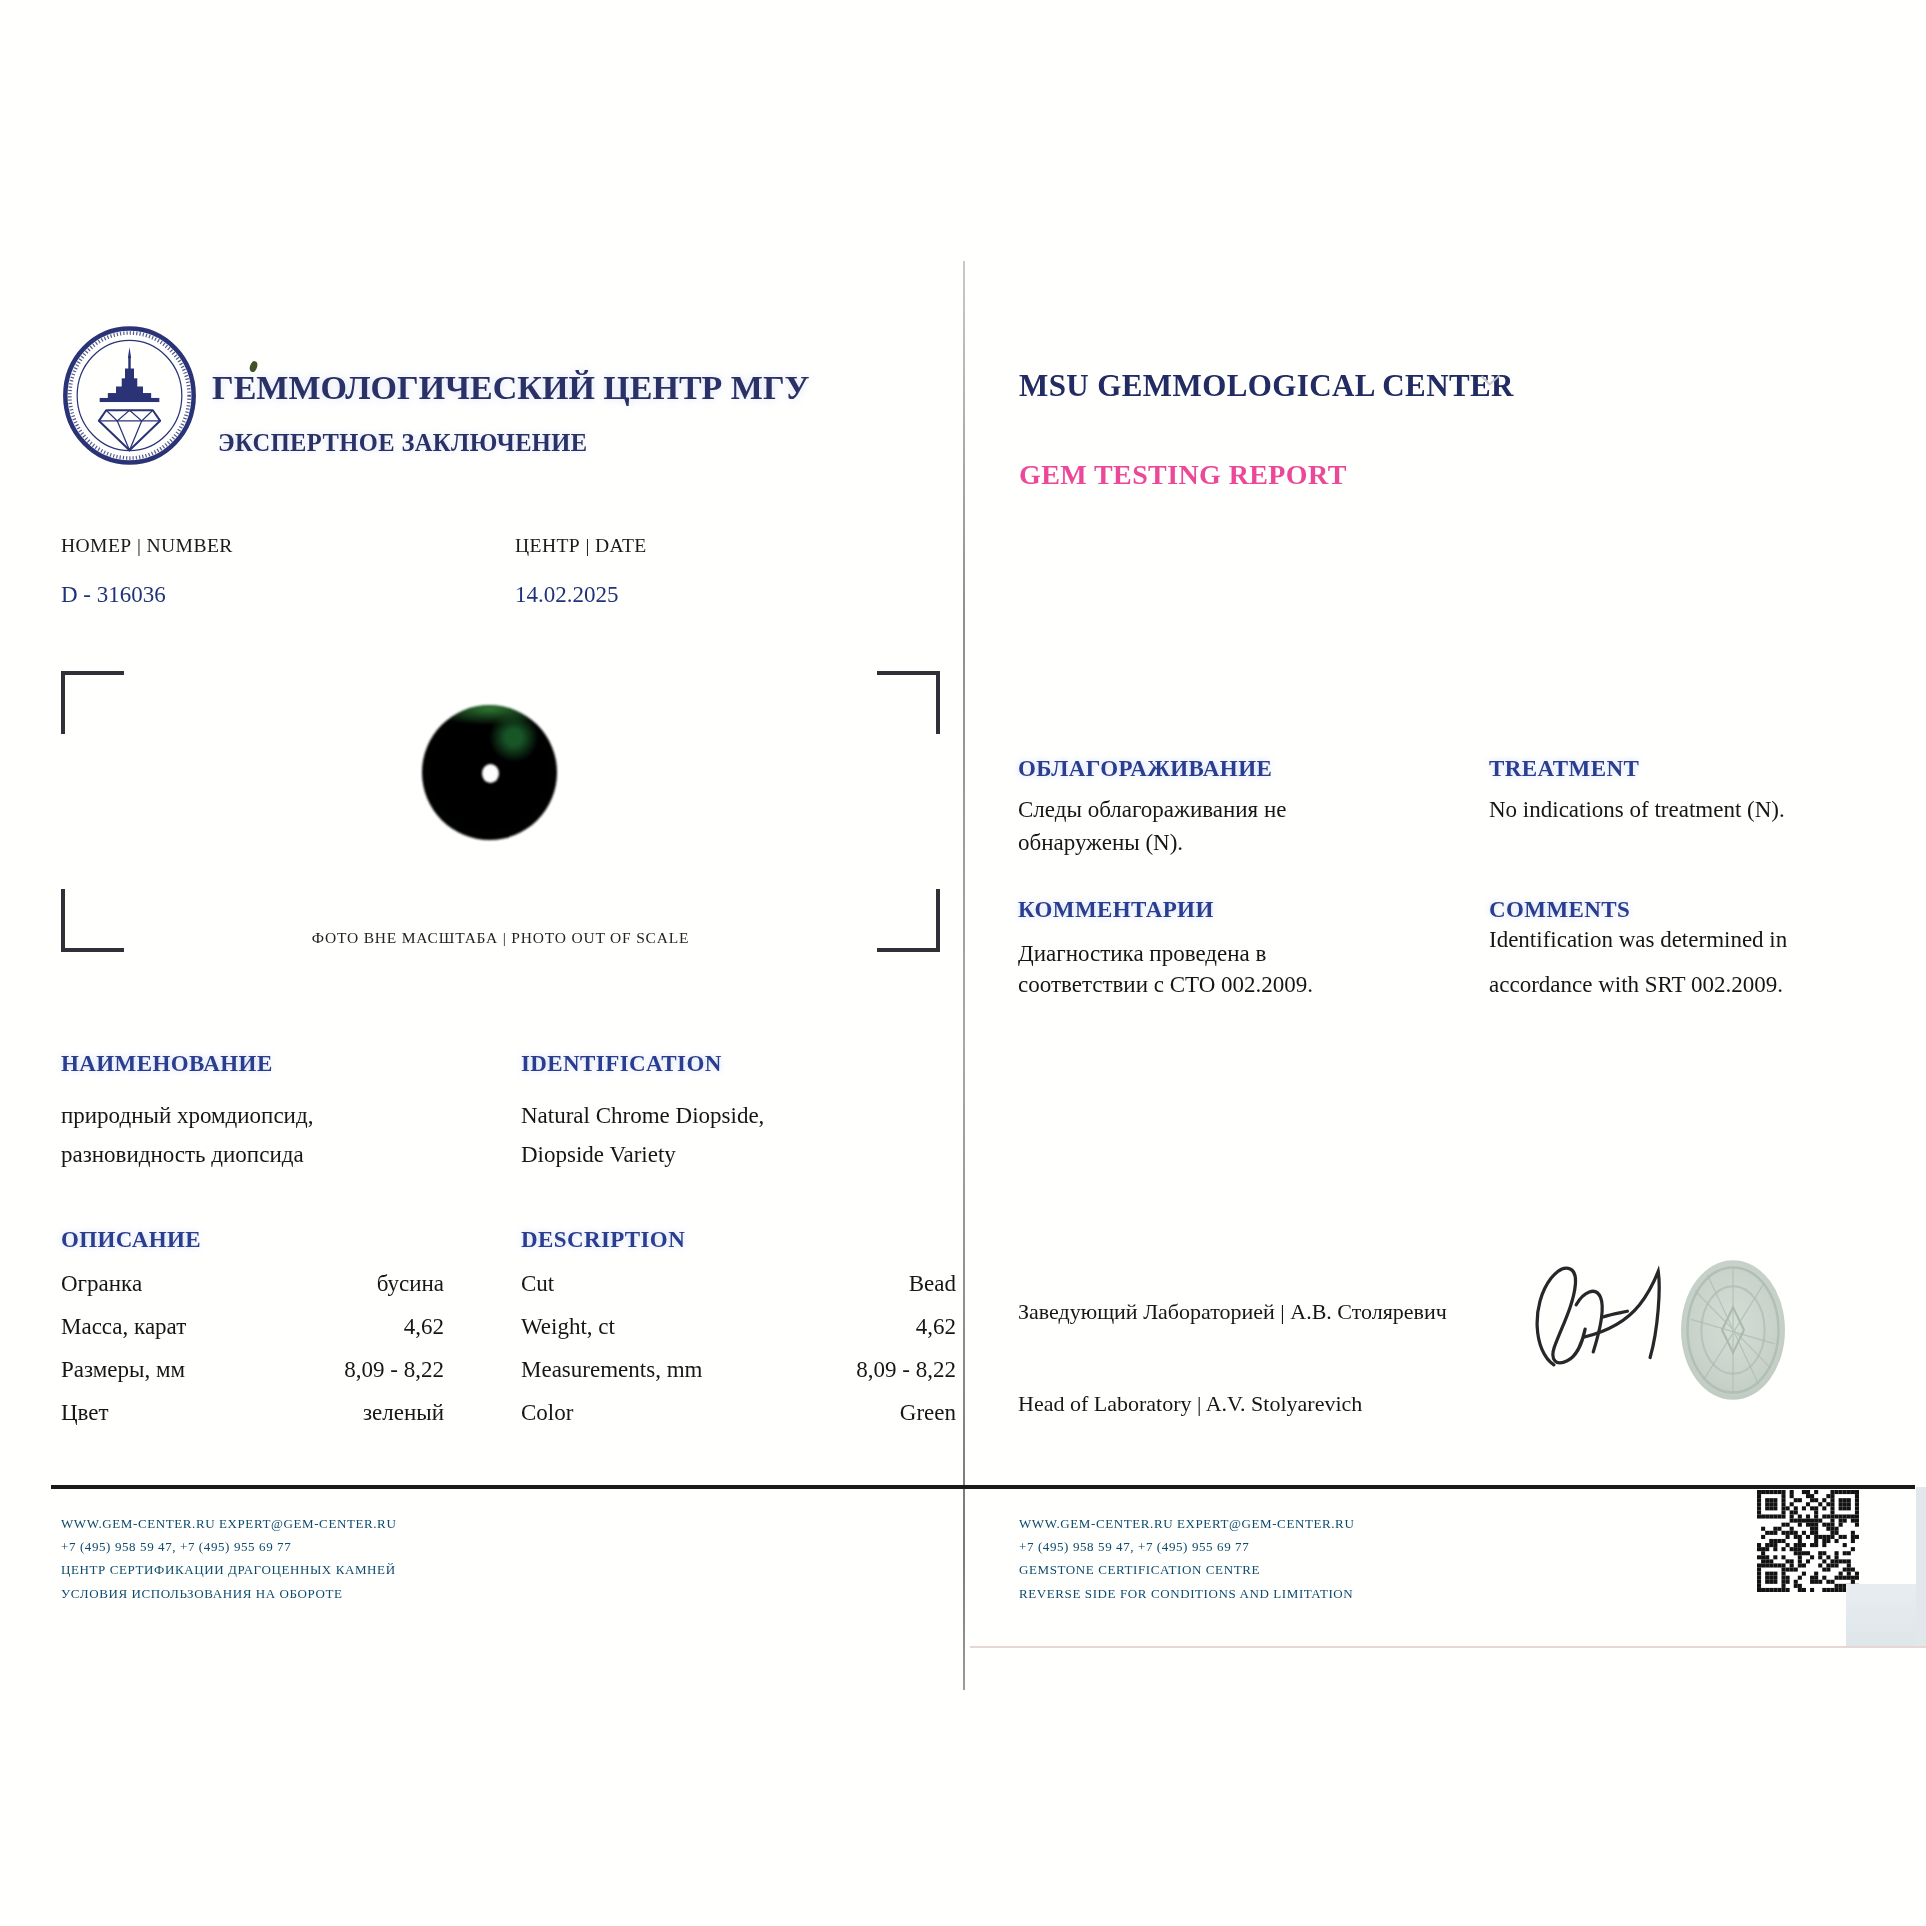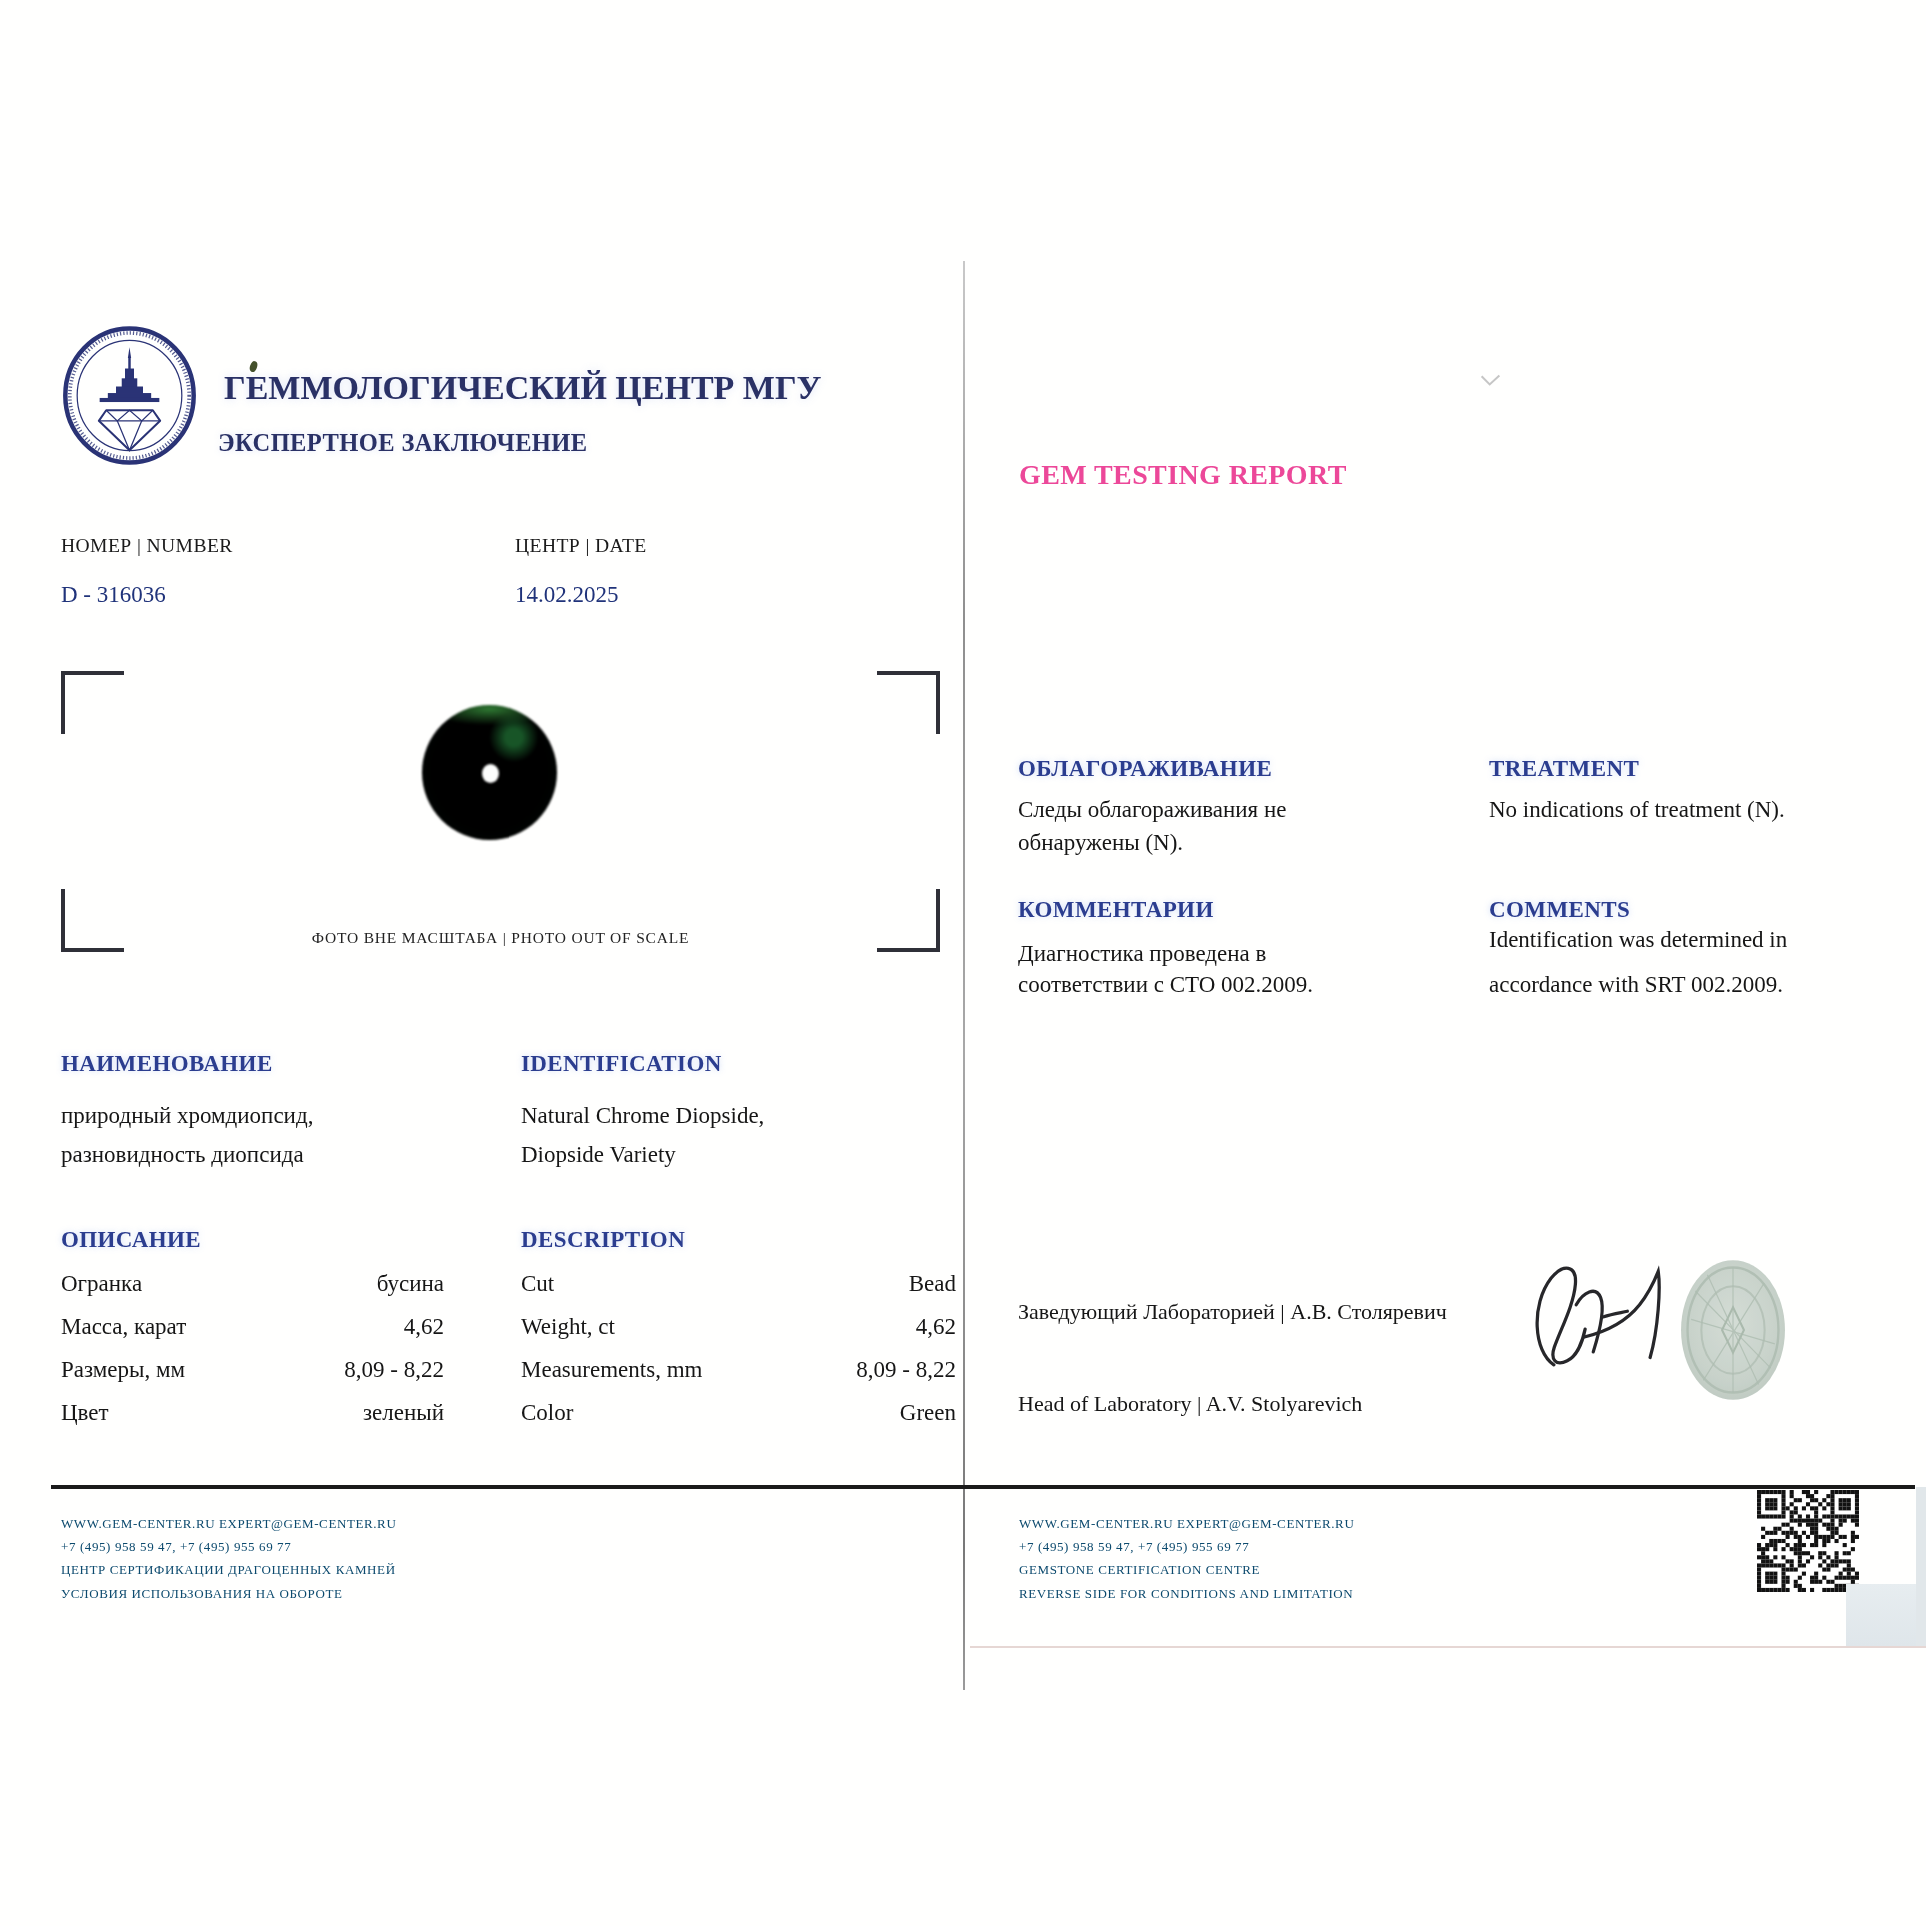--- a/index.html
+++ b/index.html
@@ -85,7 +85,7 @@
   </div>
   <div id="speck"></div>
 
-  <div class="abs soft org-title" style="left:224px;top:369px;">ГЕММОЛОГИЧЕСКИЙ ЦЕНТР МГУ</div>
+  <div class="abs soft org-title" style="left:212px;top:369px;">ГЕММОЛОГИЧЕСКИЙ ЦЕНТР МГУ</div>
   <div class="abs soft org-sub" style="left:218px;top:429px;">ЭКСПЕРТНОЕ ЗАКЛЮЧЕНИЕ</div>
 
   <div class="abs soft lbl" style="left:61px;top:535px;">НОМЕР | NUMBER</div>

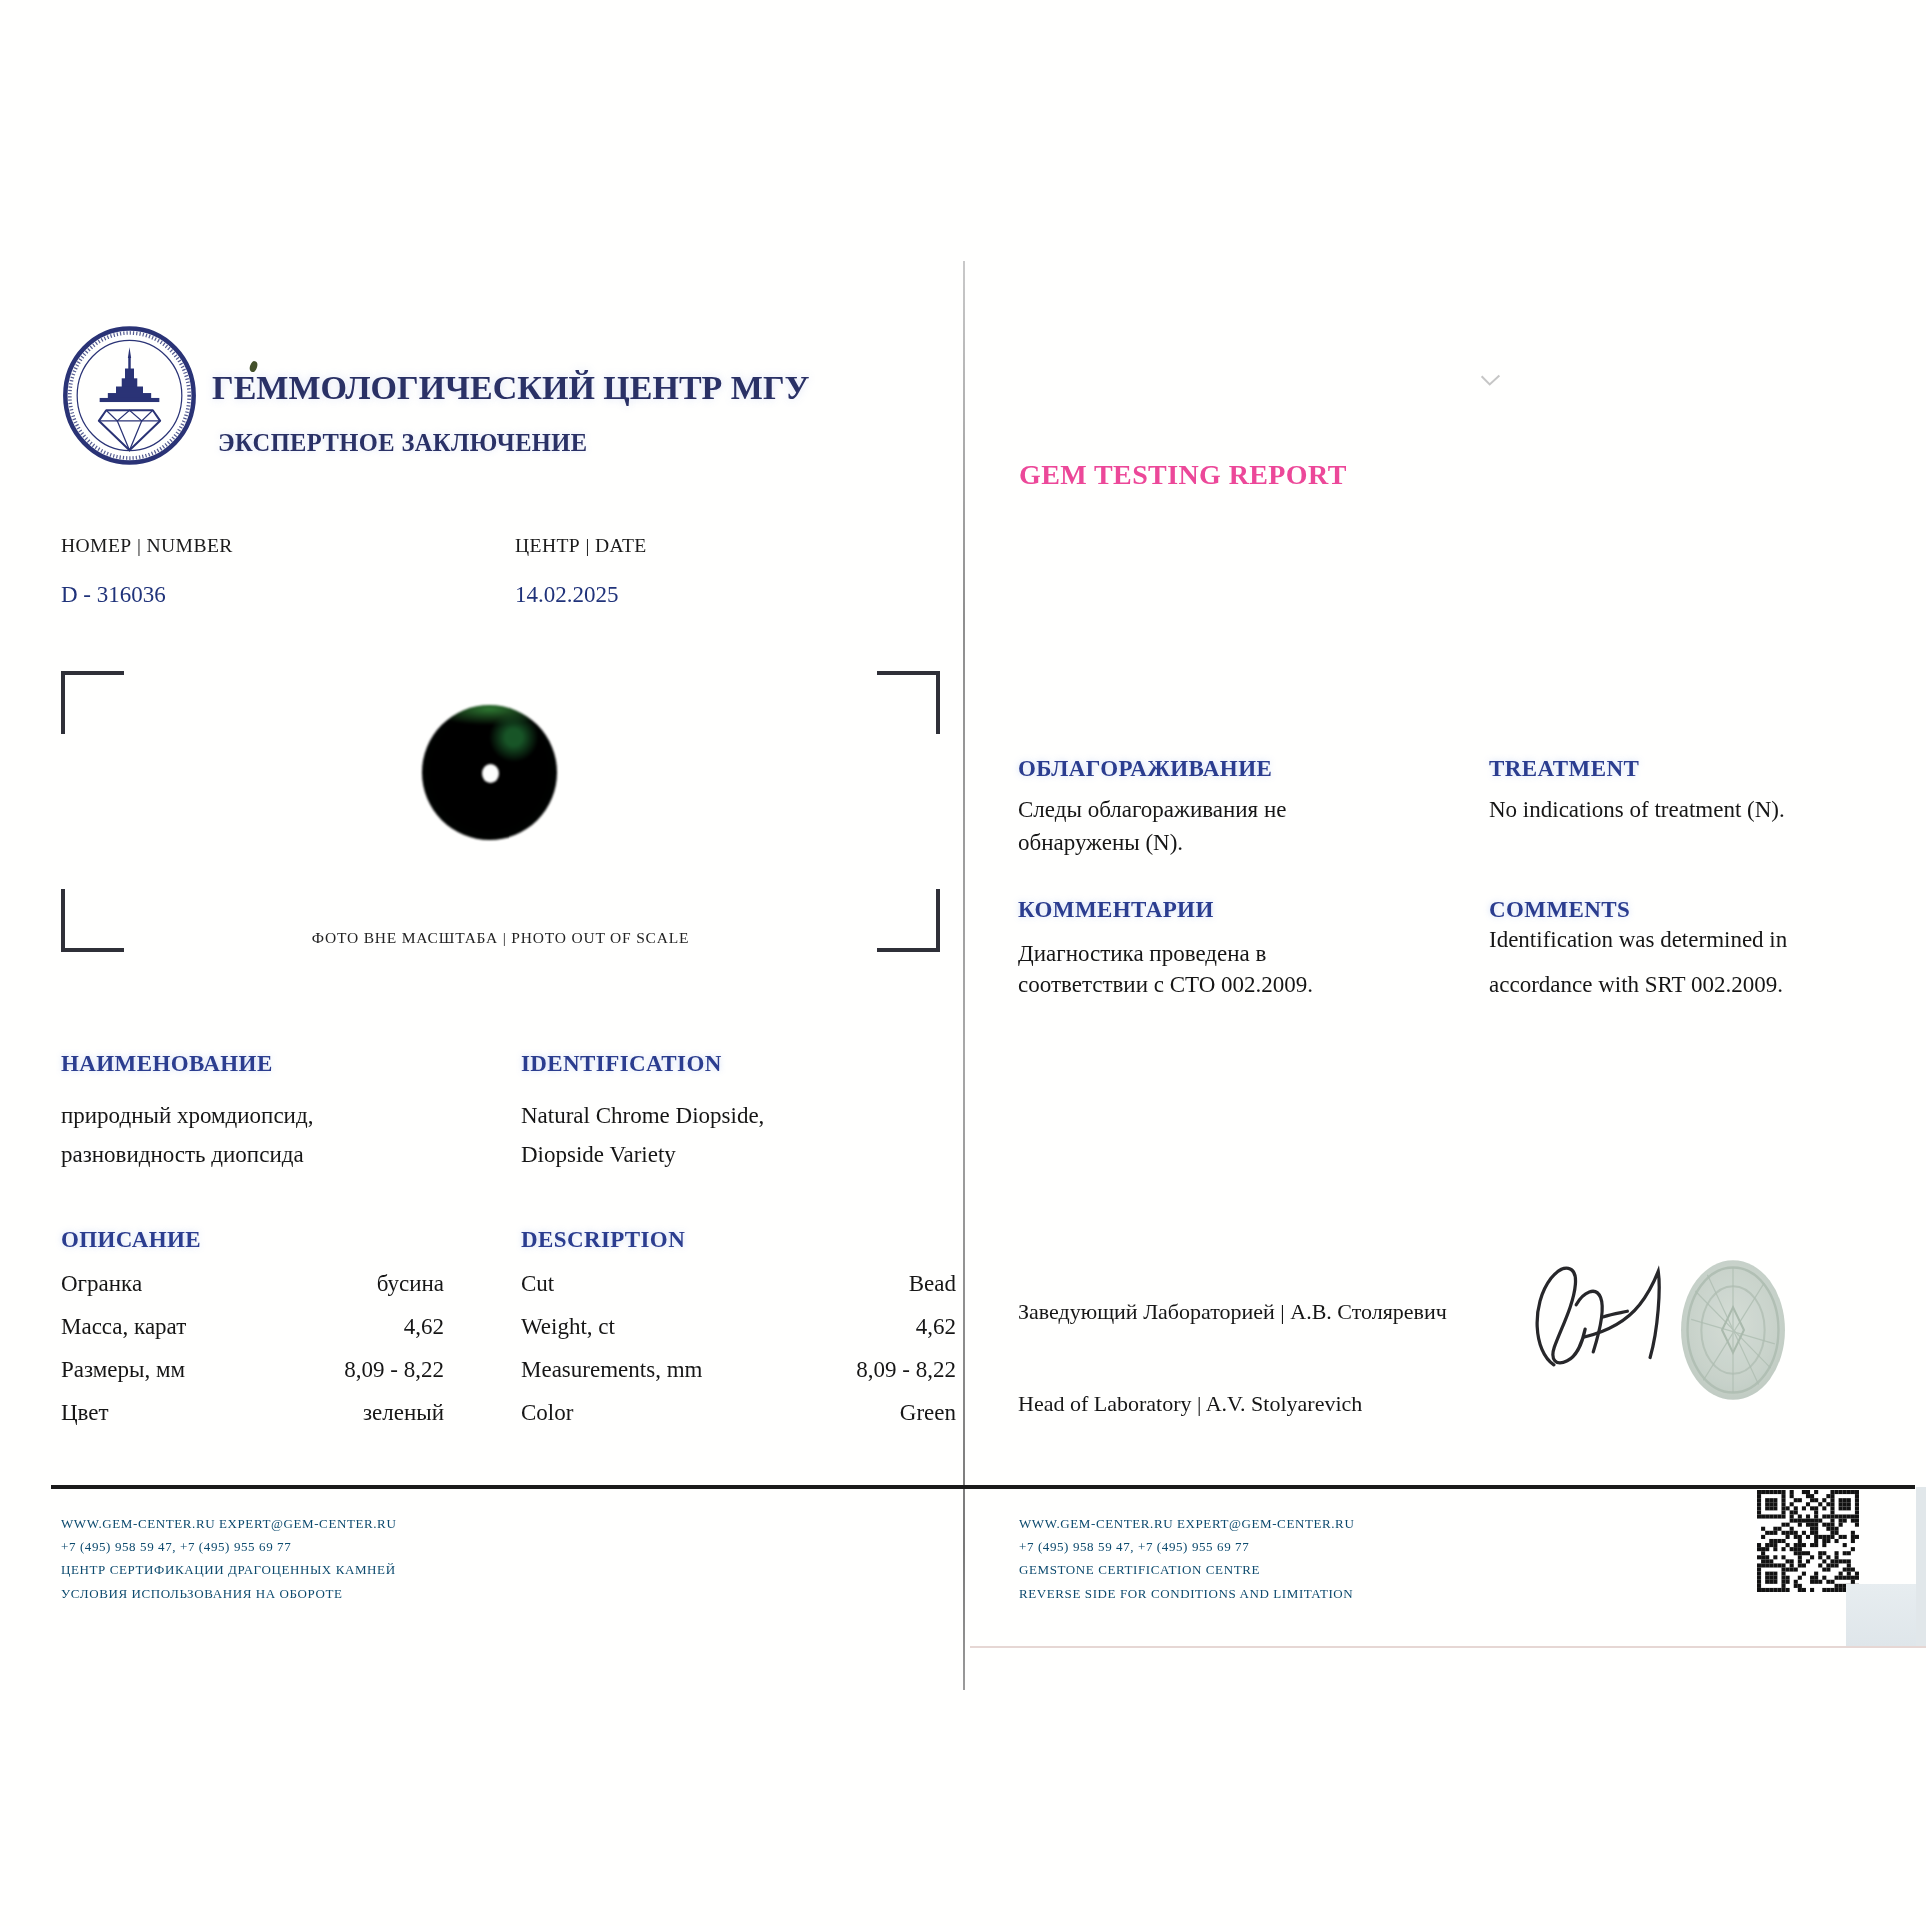--- a/index.html
+++ b/index.html
@@ -141,6 +141,7 @@
   <div class="abs soft foot" style="left:61px;top:1562px;">ЦЕНТР СЕРТИФИКАЦИИ ДРАГОЦЕННЫХ КАМНЕЙ</div>
   <div class="abs soft foot" style="left:61px;top:1586px;">УСЛОВИЯ ИСПОЛЬЗОВАНИЯ НА ОБОРОТЕ</div>
 
+  <div class="abs soft org-title-en" style="left:1019px;top:368px;">MSU GEMMOLOGICAL CENTER</div>
   <div class="abs soft org-sub-en" style="left:1019px;top:427px;">GEM TESTING REPORT</div>
 
   <div class="abs" style="left:1480px;top:373px;">

